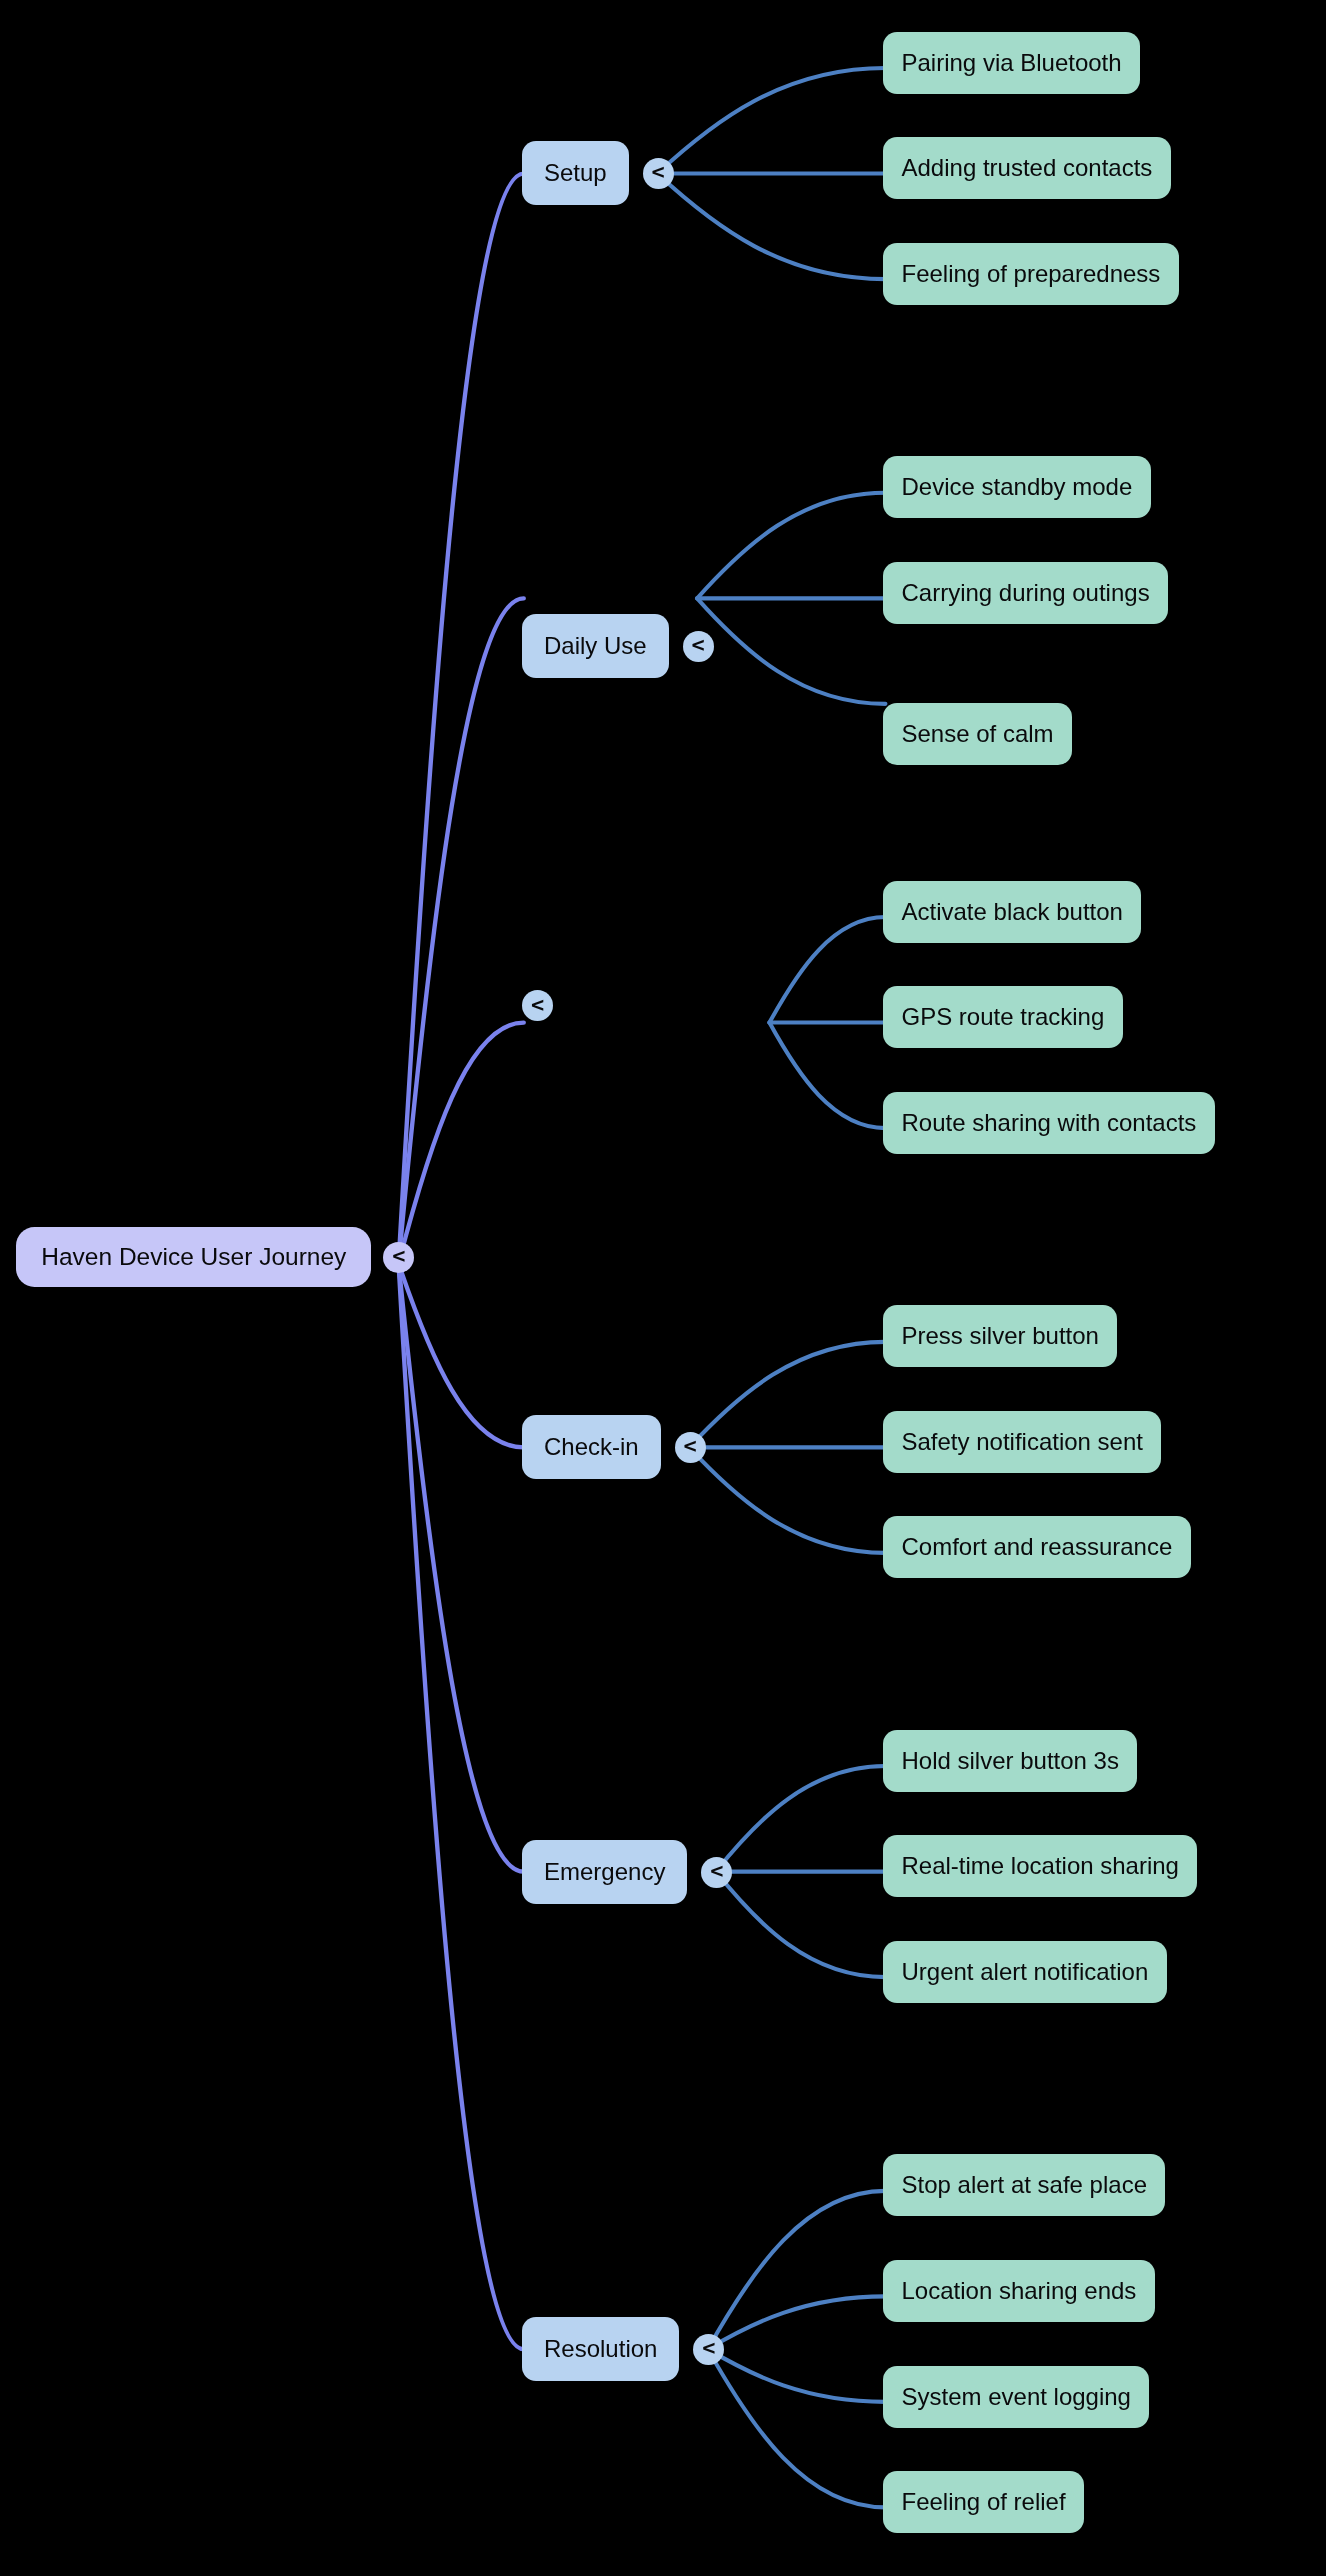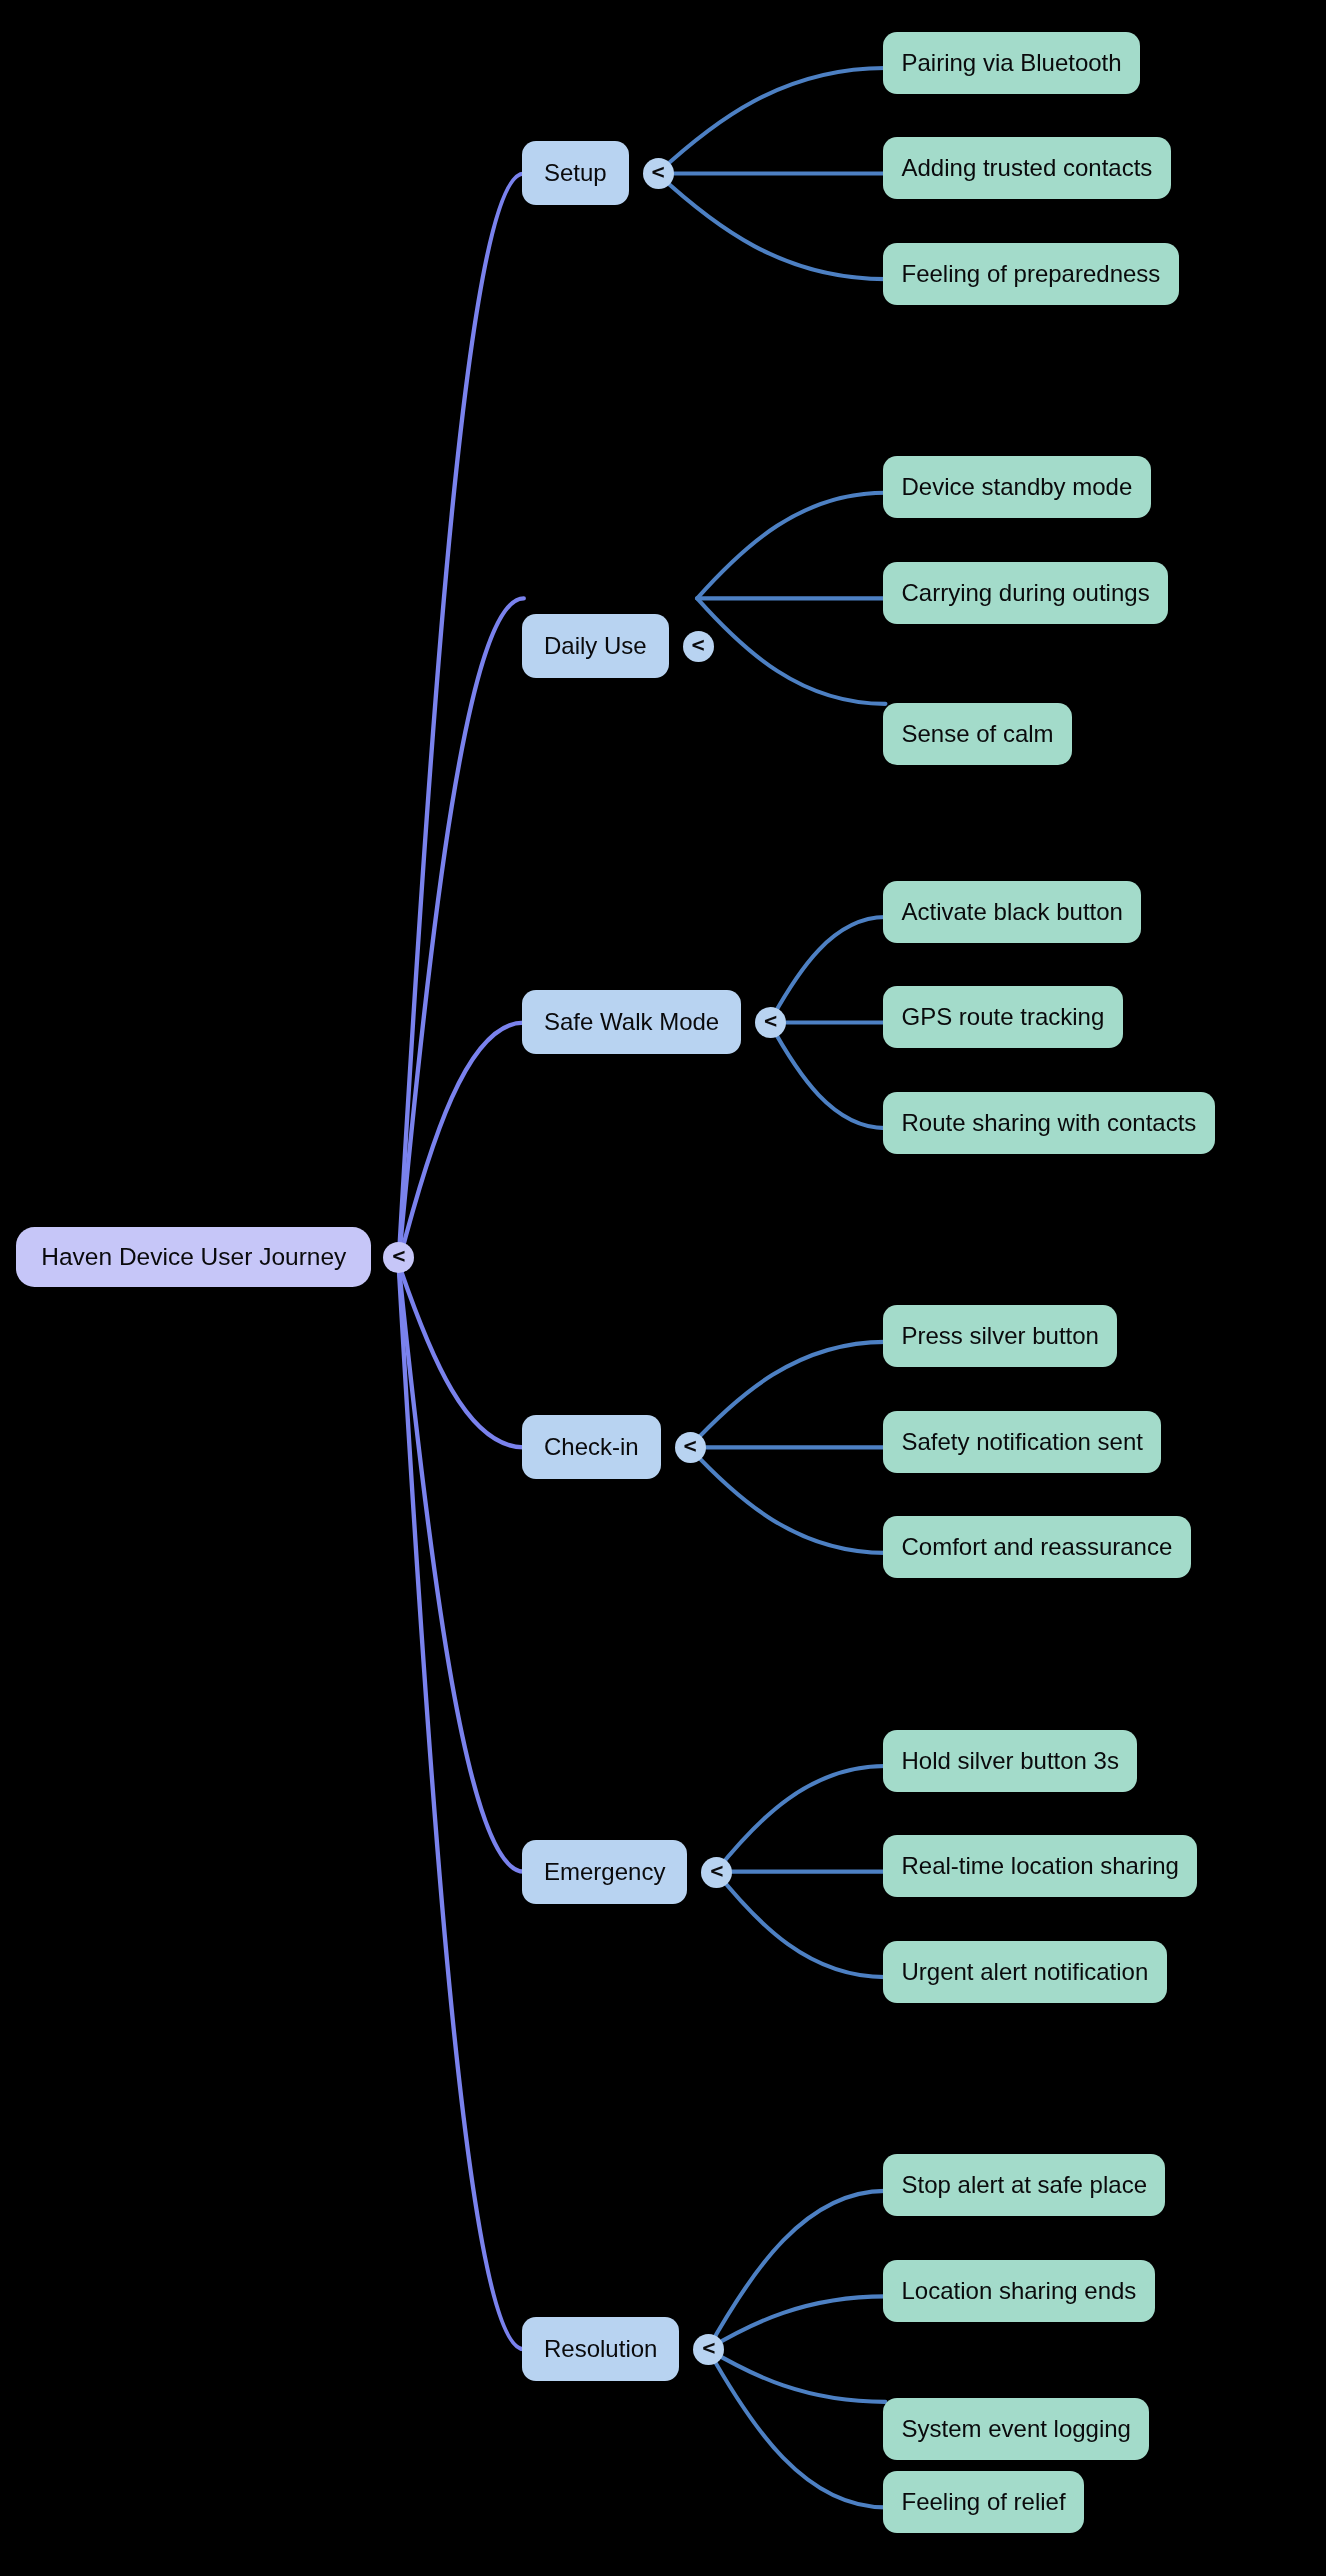--- a/index.html
+++ b/index.html
@@ -130,9 +130,6 @@
         <span>Sense of calm</span>
       </div>
       <div class="node-row" style="left: 522px; top: 990px;">
-        <div class="box branch-box">
-          <span>Safe Walk Mode</span>
-        </div>
         <div class="collapse branch-collapse">
           <span class="chev">&lt;</span>
         </div>

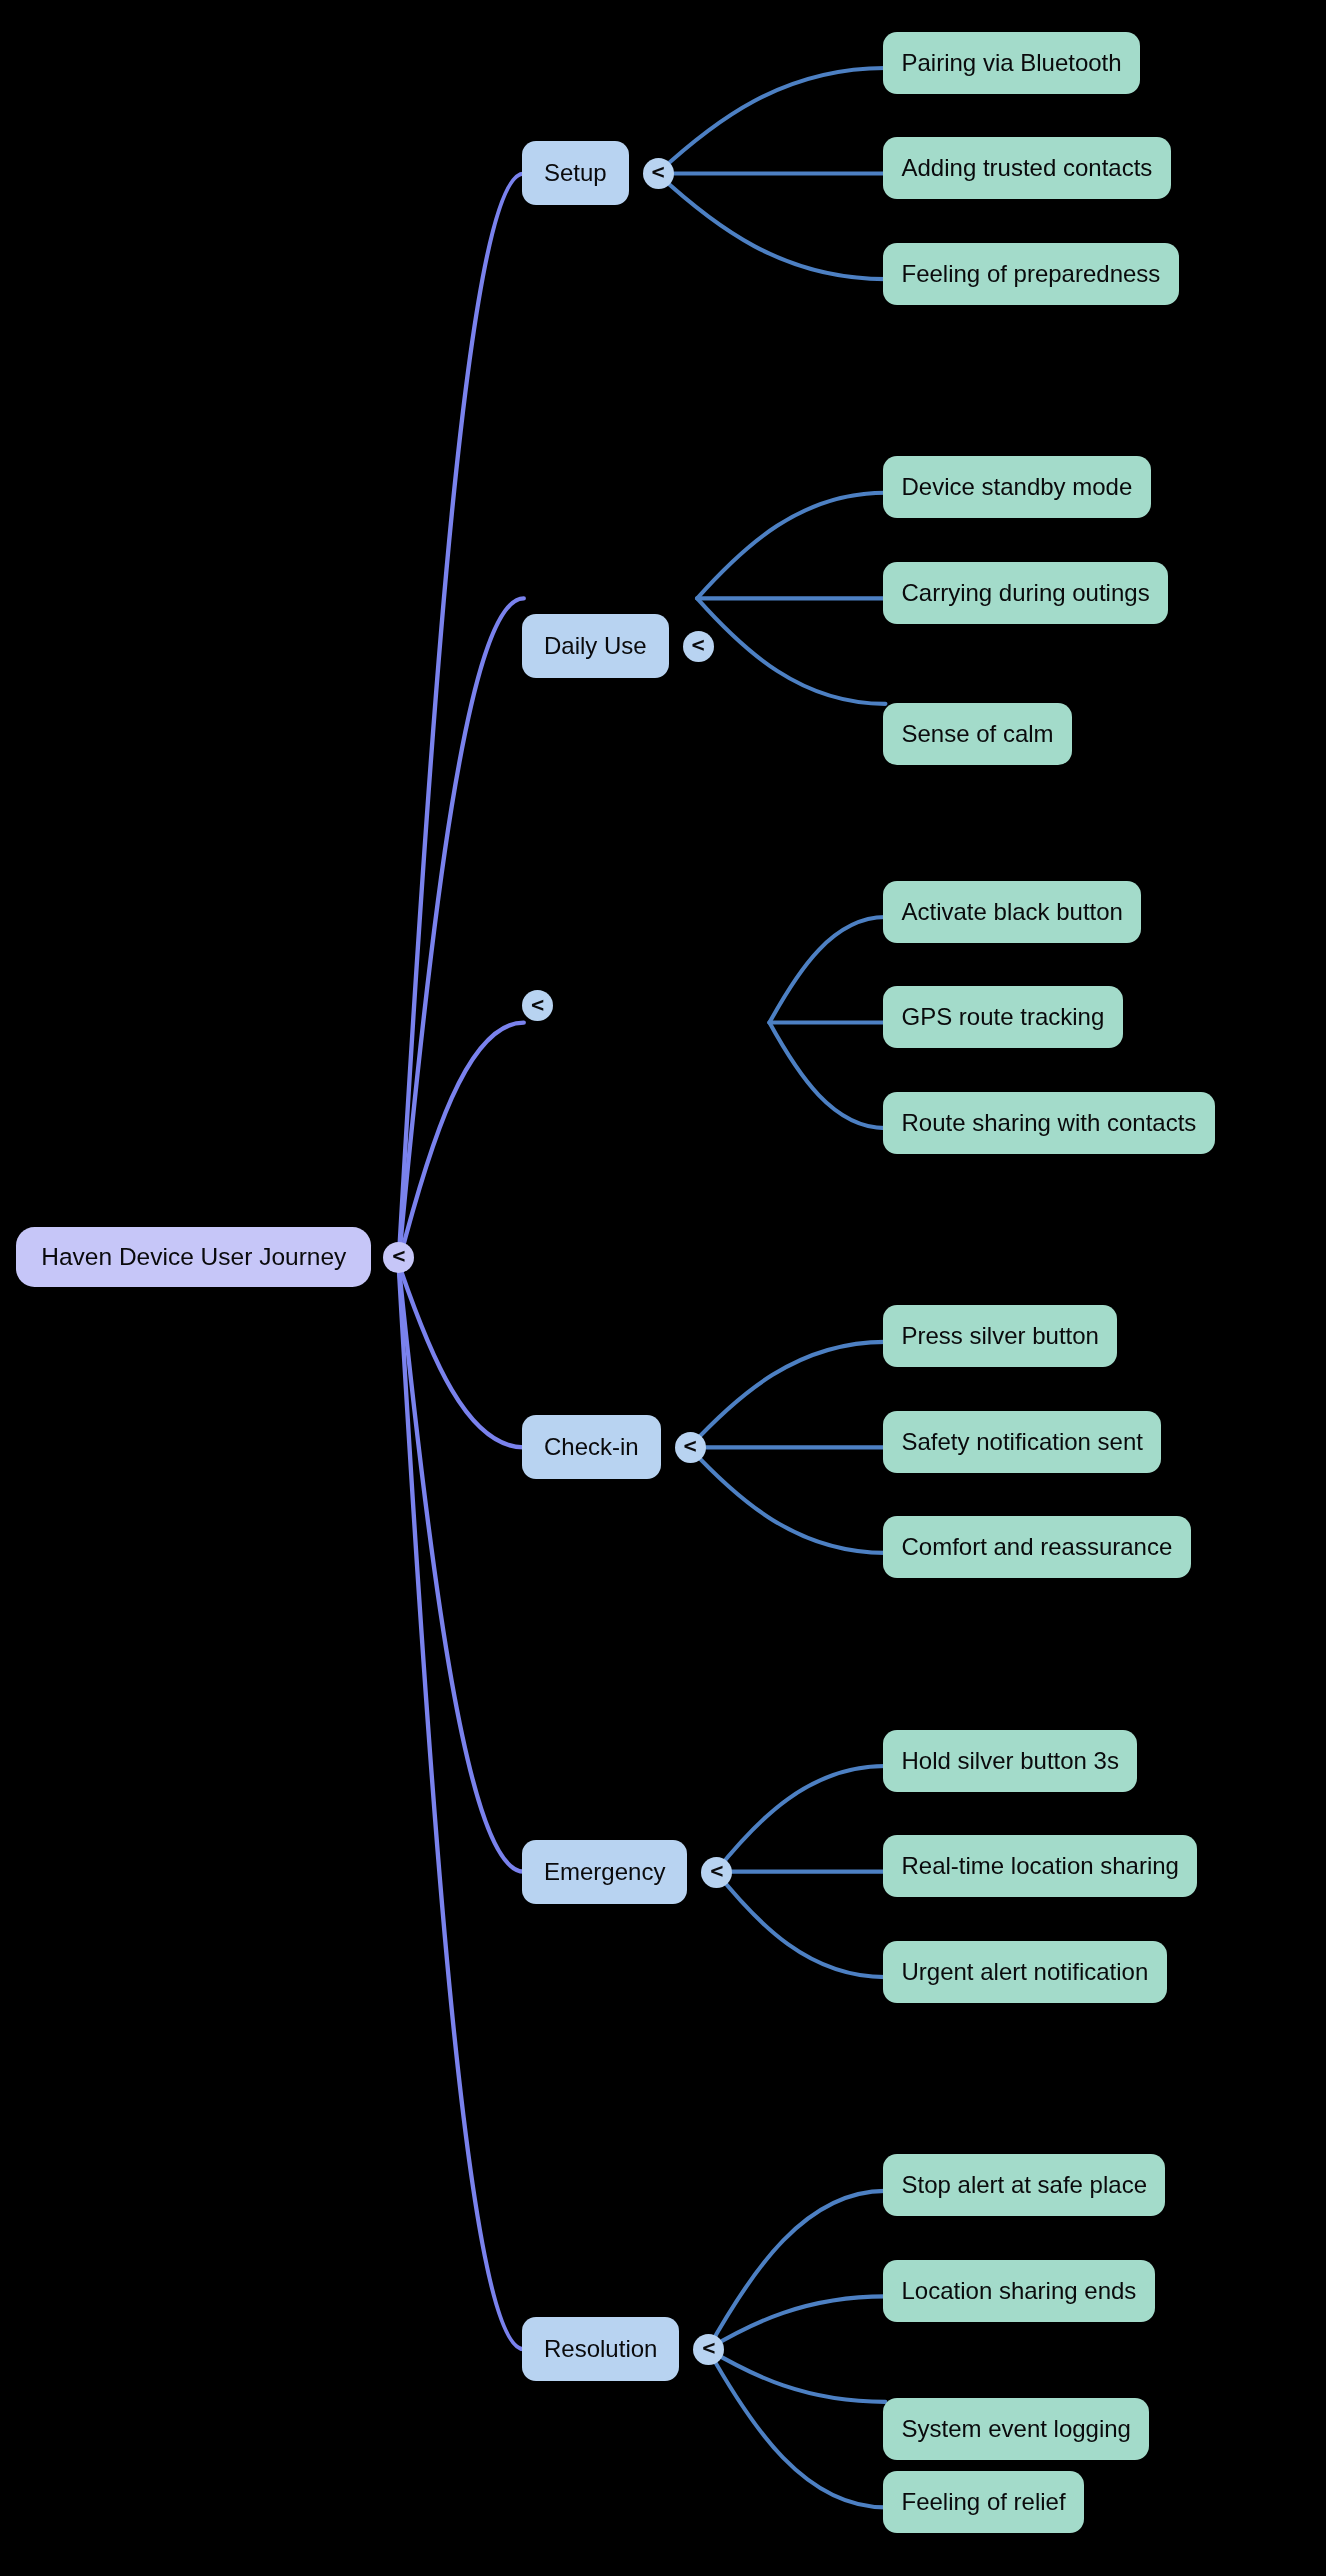--- a/index.html
+++ b/index.html
@@ -191,7 +191,7 @@
       <div class="leaf" style="left: 883px; top: 2260px;">
         <span>Location sharing ends</span>
       </div>
-      <div class="leaf" style="left: 883px; top: 2366px; margin-top: 32px;">
+      <div class="leaf" style="left: 883px; top: 2366px;">
         <span>System event logging</span>
       </div>
       <div class="leaf" style="left: 883px; top: 2471px;">

